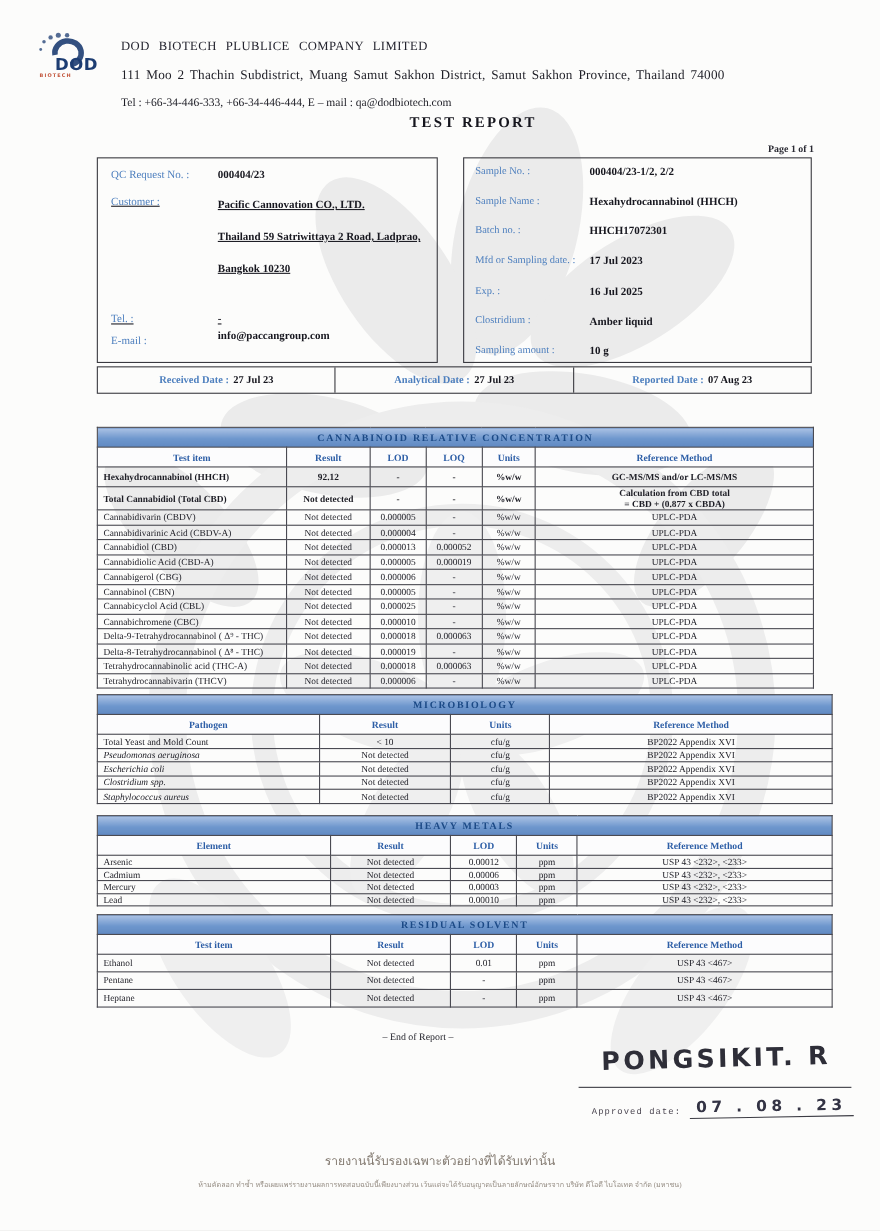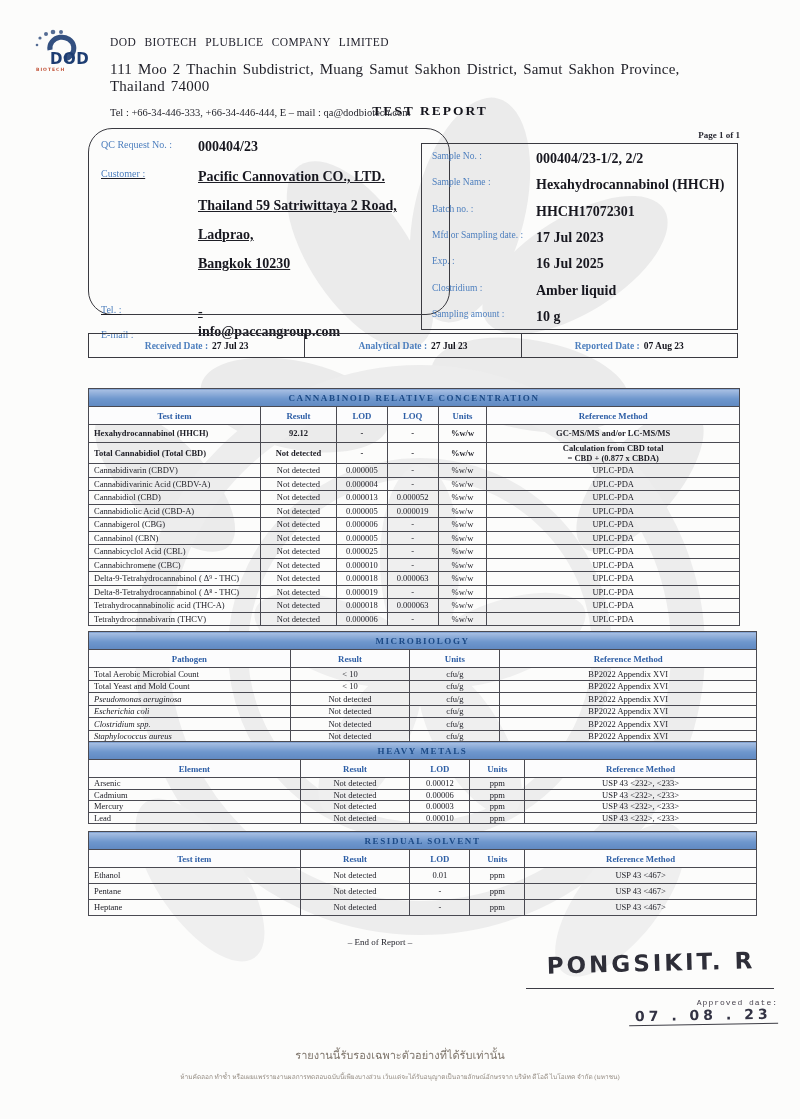--- a/index.html
+++ b/index.html
@@ -17,7 +17,7 @@
   .logo .sub { position:absolute; left:8px; top:39px; font:bold 4.5px "DejaVu Sans",sans-serif; color:#c2543a; letter-spacing:1px; }
   .lh { position:absolute; left:110px; top:36px; width:620px; }
   .lh .l1 { font-size:11.5px; color:#23232e; letter-spacing:.4px; word-spacing:5px; }
-  .lh .l2 { margin-top:13px; font-size:15px; letter-spacing:.2px; word-spacing:2px; }
+  .lh .l2 { margin-top:13px; font-size:12px; letter-spacing:.2px; word-spacing:2px; }
   .lh .l3 { margin-top:12px; font-size:10.5px; }
   .title { position:absolute; left:0; top:103px; width:800px; text-align:center;
            font-size:13.5px; font-weight:bold; letter-spacing:2px; color:#15151d;margin-left:30px; }

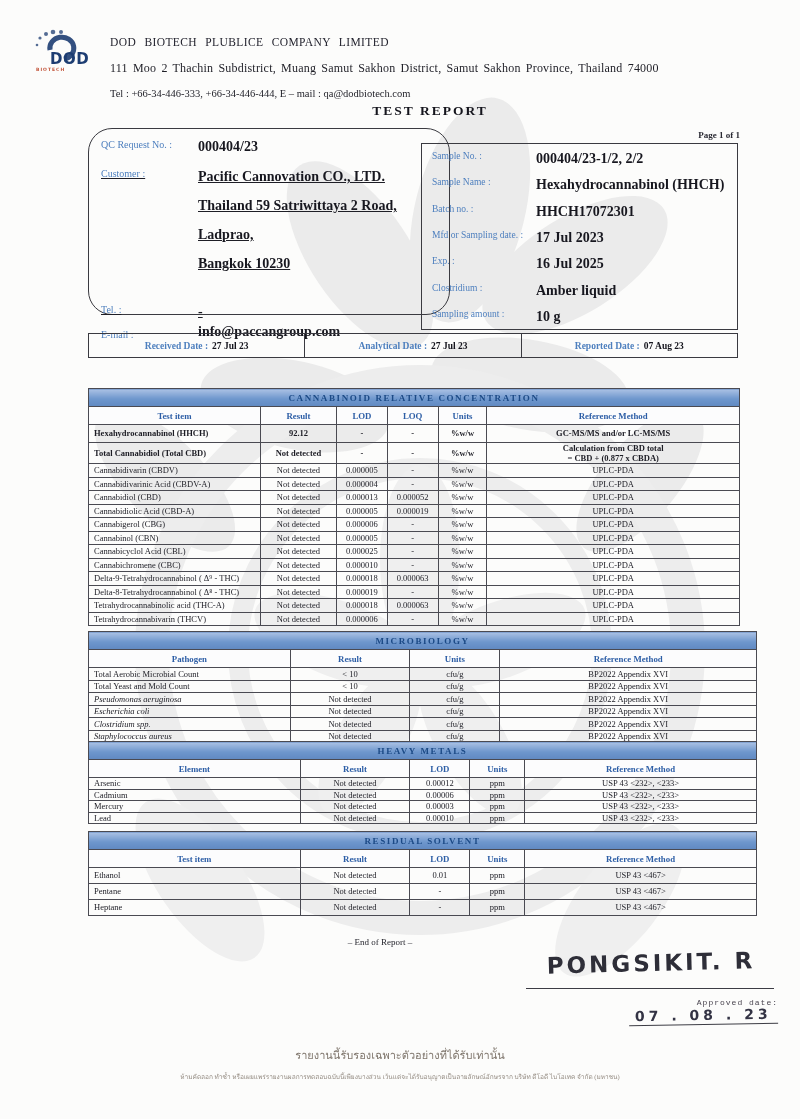--- a/index.html
+++ b/index.html
@@ -25,7 +25,7 @@
 
   
   .ibox { position:absolute; border:1.4px solid #3a3a40; background:transparent; }
-  .ibox.left  { left:88px;  top:128px; width:362px; height:187px; padding:8px 0 0 12px; box-sizing:border-box;border-radius:24px; }
+  .ibox.left  { left:88px;  top:143px; width:310px; height:187px; padding:8px 0 0 12px; box-sizing:border-box; }
   .ibox.right { left:421px; top:143px; width:317px; height:187px; padding:7px 0 4px 10px; box-sizing:border-box;
                 display:flex; flex-direction:column; justify-content:space-between; }
   .irow { display:flex; align-items:flex-start; }

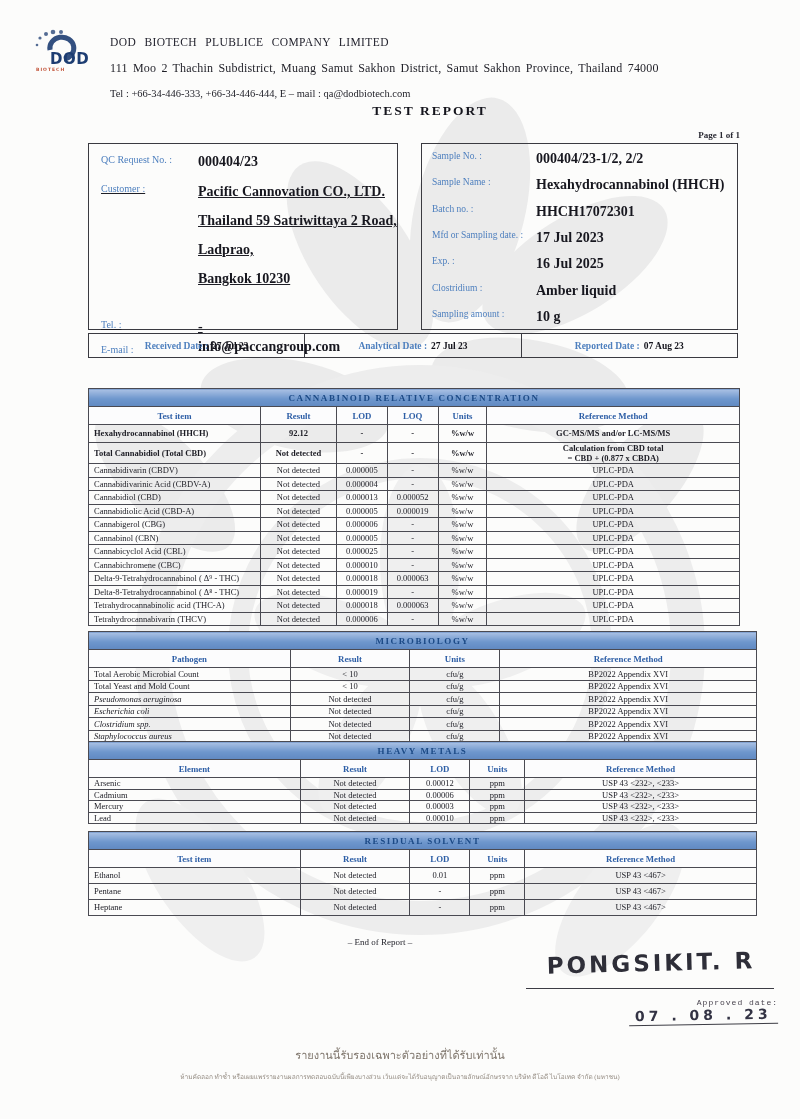--- a/index.html
+++ b/index.html
@@ -31,7 +31,7 @@
   .irow { display:flex; align-items:flex-start; }
   .ilabel { color:#4d7fbe; font-size:10px; flex:0 0 97px; }
   .ibox.right .ilabel { flex:0 0 104px; font-size:9.5px; }
-  .ival { font-size:14px; font-weight:bold; color:#17171f; white-space:pre-line; }
+  .ival { font-size:10px; font-weight:bold; color:#17171f; white-space:pre-line; }
   .ibox.left .irow.r1 { margin-top:2px; }
   .ibox.left .irow.r2 { margin-top:13px;text-decoration:underline; }
   .ibox.left .irow.r2 .ival { line-height:29px; margin-top:-6px; }

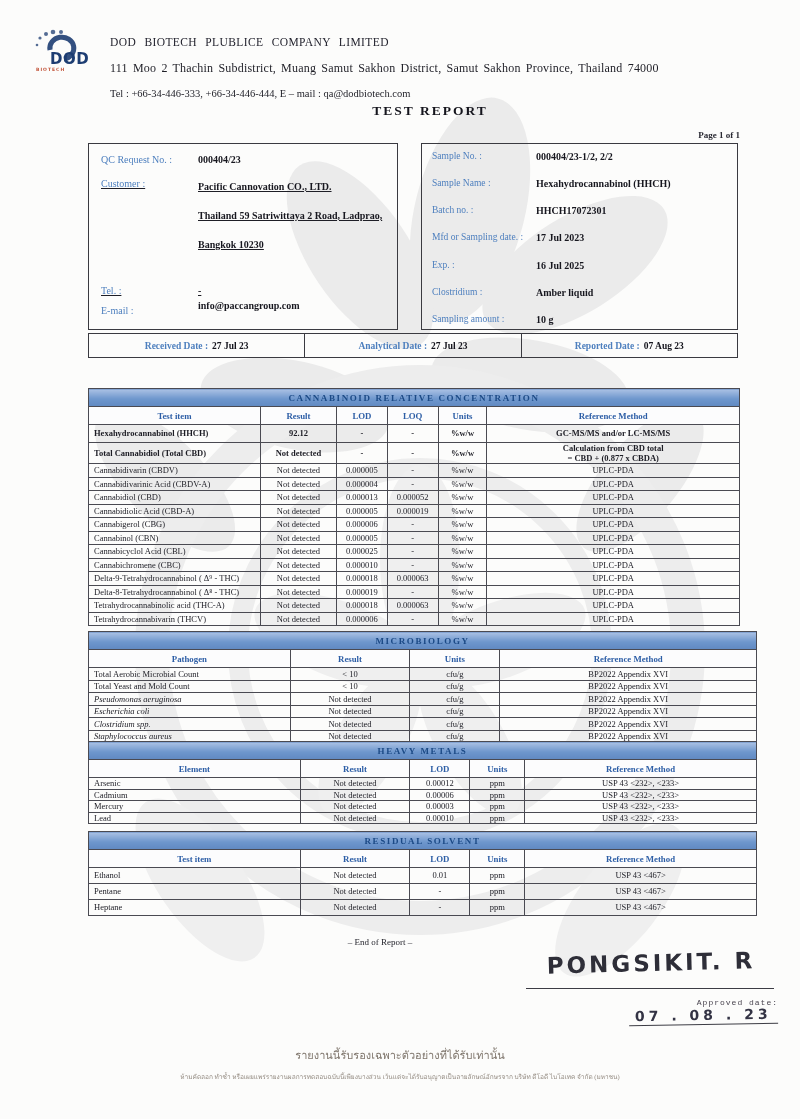--- a/index.html
+++ b/index.html
@@ -368,12 +368,6 @@
           </thead>
           <tbody>
             <tr>
-              <td class="c0">Total Aerobic Microbial Count</td>
-              <td>&lt; 10</td>
-              <td>cfu/g</td>
-              <td>BP2022 Appendix XVI</td>
-            </tr>
-            <tr>
               <td class="c0">Total Yeast and Mold Count</td>
               <td>&lt; 10</td>
               <td>cfu/g</td>

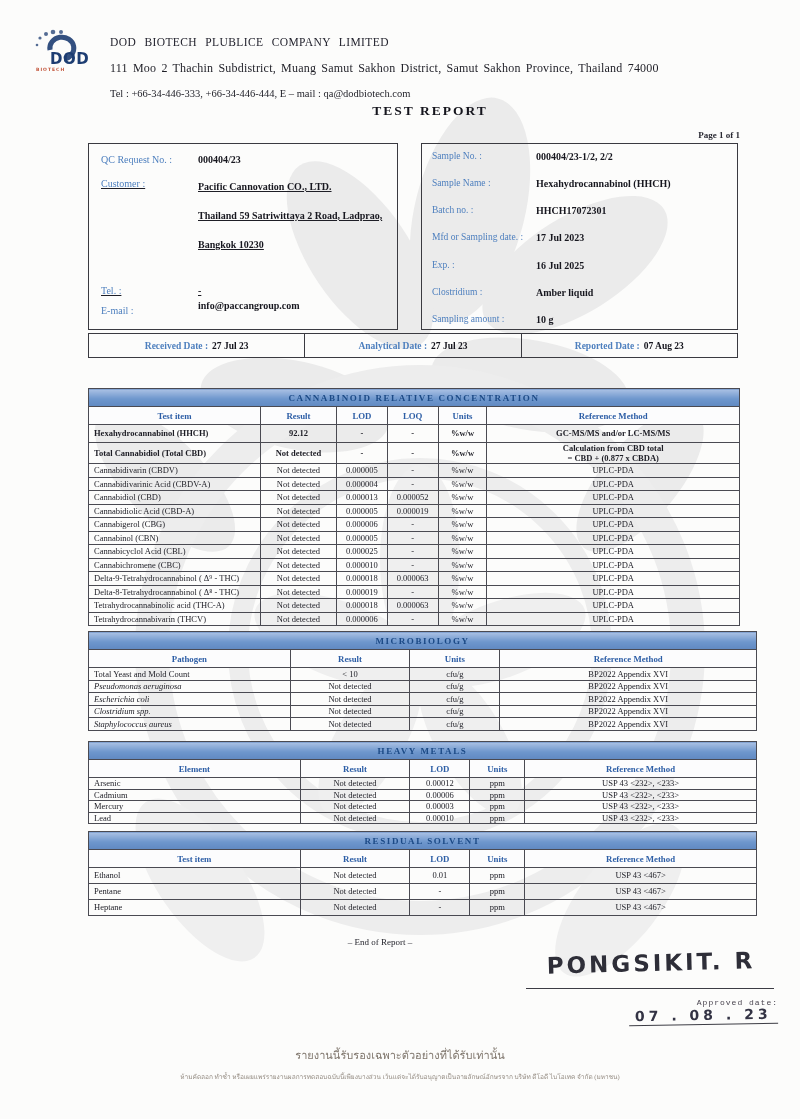--- a/index.html
+++ b/index.html
@@ -76,7 +76,7 @@
          font-family:"DejaVu Sans",sans-serif; font-size:23px; font-weight:600; letter-spacing:3px;
          color:#2e2e38; transform:rotate(-1.5deg); }
   .sigline { position:absolute; left:526px; top:988px; width:248px; border-bottom:1.6px solid #3c3c44; }
-  .approw { position:absolute; left:538px; top:998px; width:240px; display:flex; align-items:flex-end;flex-direction:column; }
+  .approw { position:absolute; left:538px; top:998px; width:240px; display:flex; align-items:flex-end; }
   .applabel { font-family:"Liberation Mono",monospace; font-size:8px; letter-spacing:1px; color:#4a4550; }
   .appval { font-family:"DejaVu Sans",sans-serif; font-size:14px; font-weight:600; letter-spacing:4px;
             color:#333344; margin-left:8px; padding:0 6px 1px 6px; border-bottom:1.2px solid #3c3c44;

